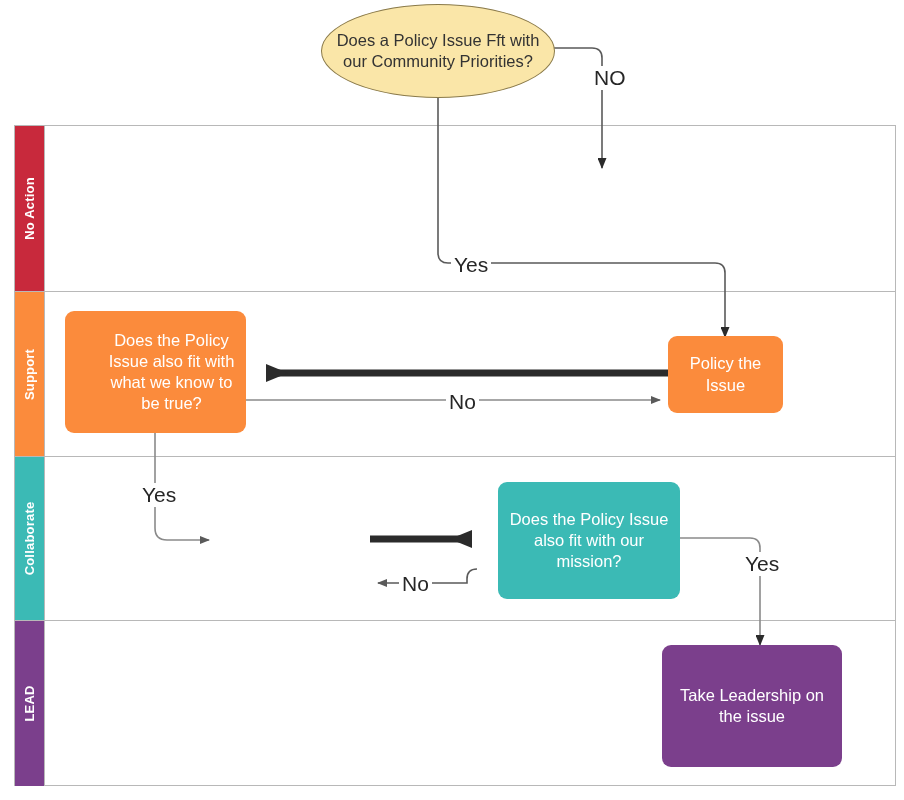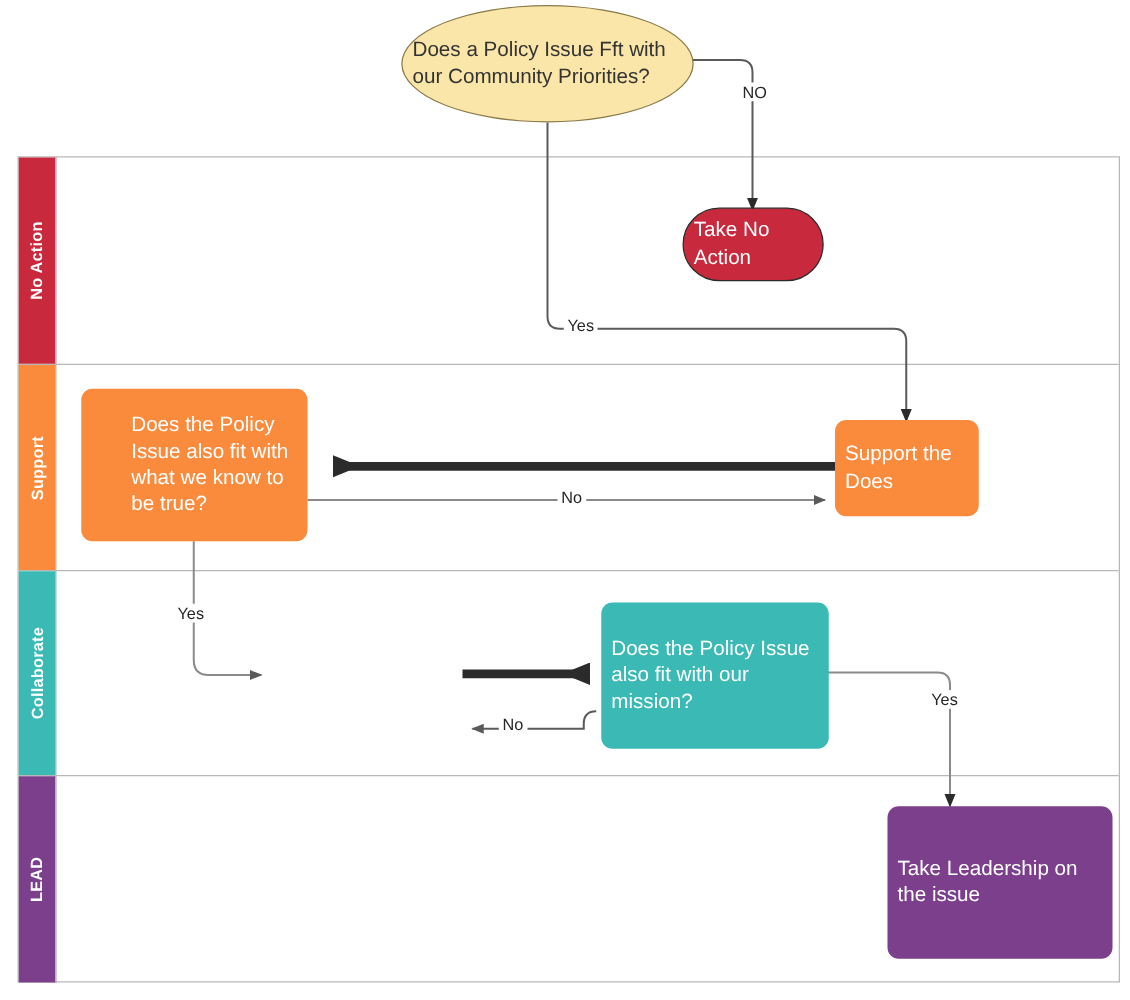--- a/index.html
+++ b/index.html
@@ -72,6 +72,7 @@
     display: flex;
     align-items: center;
     justify-content: center;
+    text-align: center;
     color: #ffffff;
     font-size: 16.5px;
     line-height: 1.28;

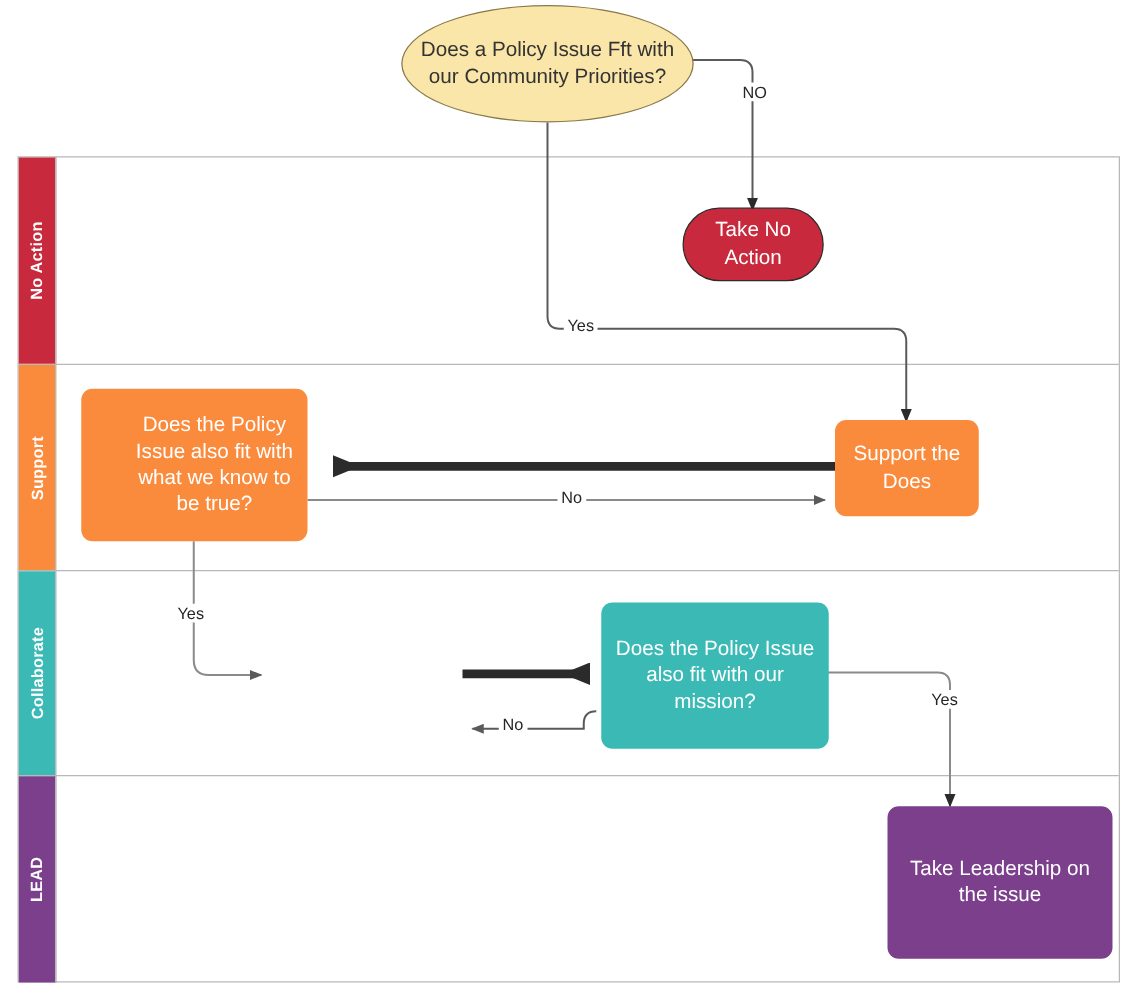--- a/index.html
+++ b/index.html
@@ -106,7 +106,7 @@
   }
   .edge-label {
     position: absolute;
-    font-size: 13px;
+    font-size: 21px;
     color: #262626;
     background: #ffffff;
     padding: 0 3px;

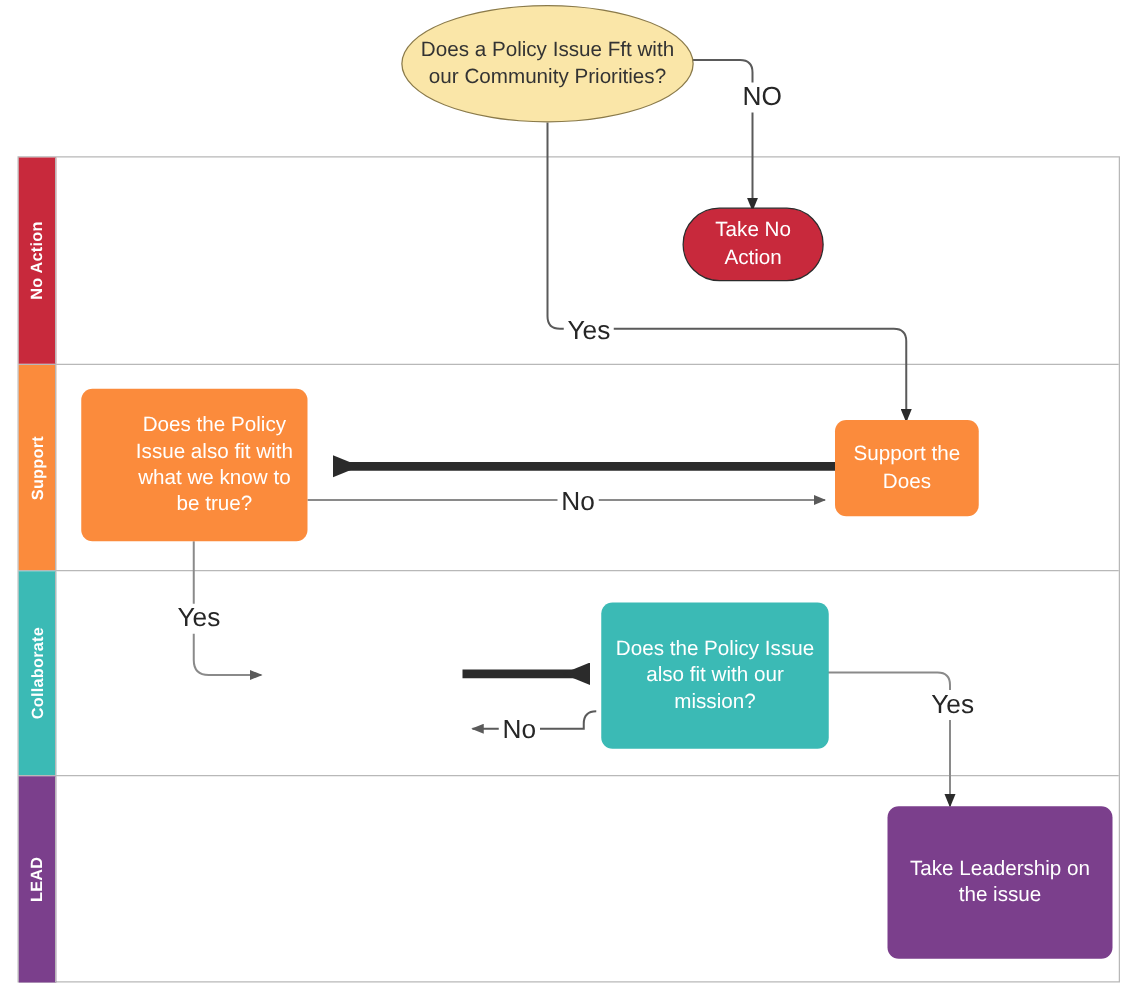--- a/index.html
+++ b/index.html
@@ -198,9 +198,6 @@
     <span class="node-text">Does a Policy Issue Fft with our Community Priorities?</span>
   </div>
 
-  <div class="node node-pill" style="left:546px; top:166px; width:113px; height:59px; background:#c8293c;">
-    <span class="node-text">Take No Action</span>
-  </div>
 
   <div class="node node-rounded" style="left:668px; top:336px; width:115px; height:77px; background:#fb8b3c;">
     <span class="node-text">Support the Does</span>

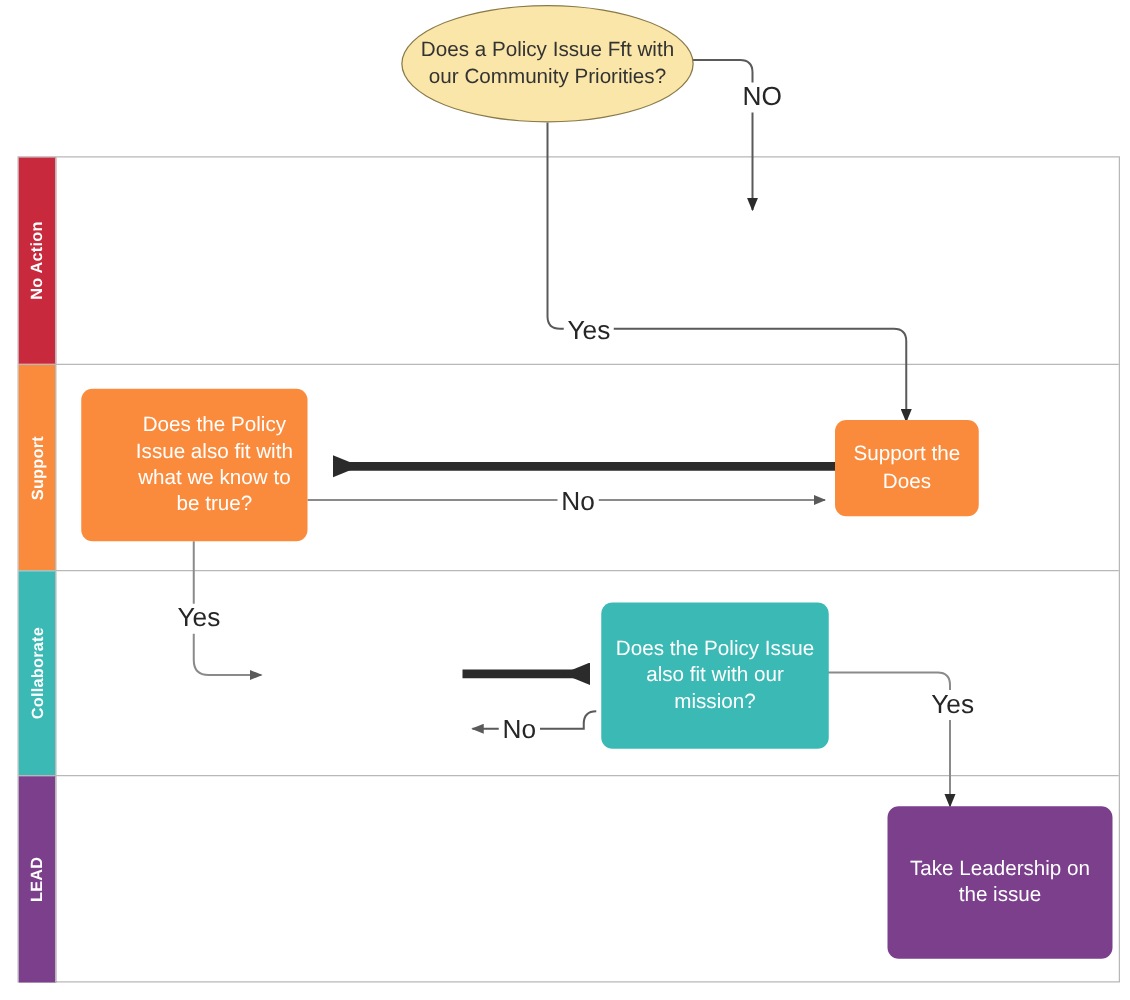--- a/index.html
+++ b/index.html
@@ -200,7 +200,7 @@
 
 
   <div class="node node-rounded" style="left:668px; top:336px; width:115px; height:77px; background:#fb8b3c;">
-    <span class="node-text">Support the Does</span>
+    <span class="node-text">Policy the Issue</span>
   </div>
 
   <div class="node node-rounded" style="left:65px; top:311px; width:181px; height:122px; background:#fb8b3c;padding-left:32px;">

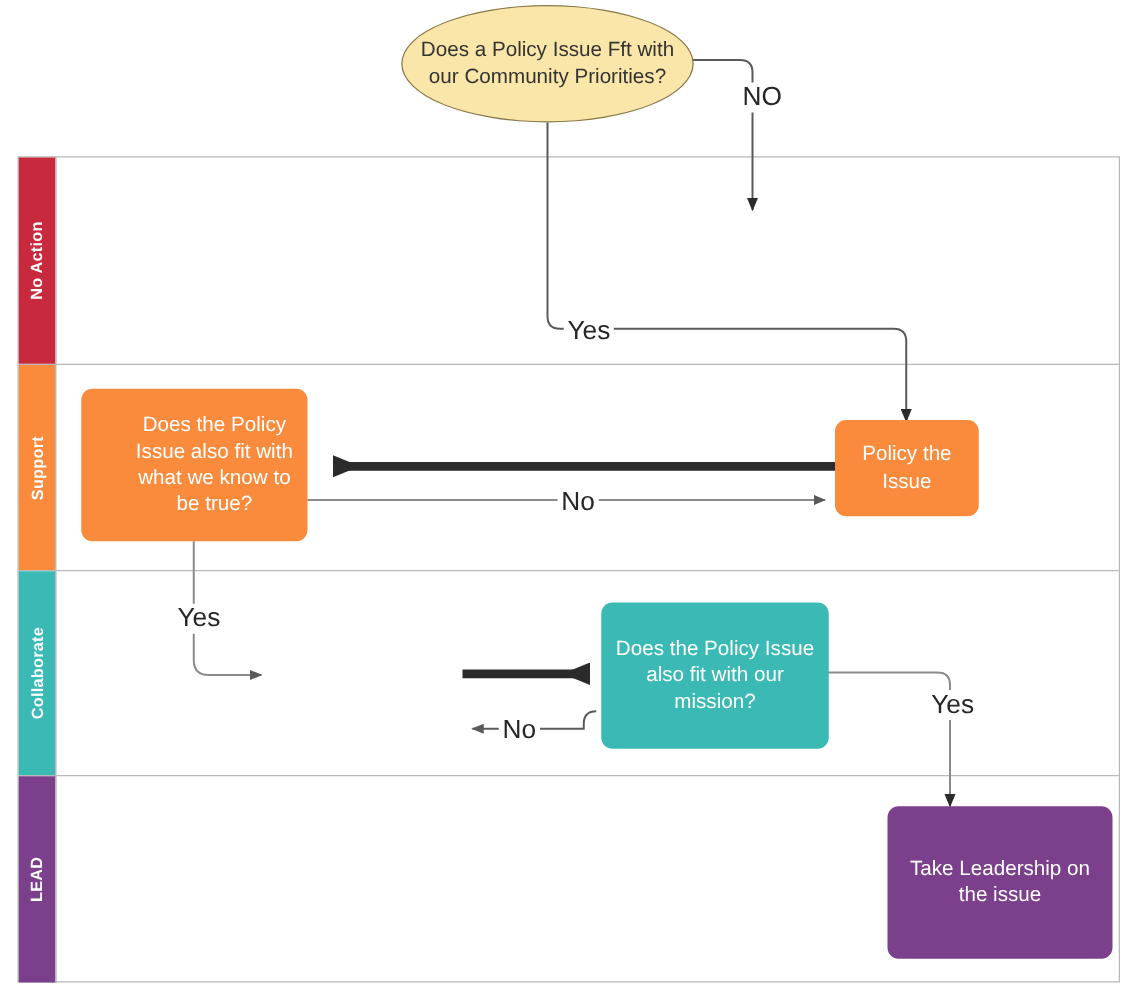--- a/index.html
+++ b/index.html
@@ -208,7 +208,7 @@
   </div>
 
 
-  <div class="node node-rounded" style="left:481px; top:482px; width:182px; height:117px; background:#3bbab5;">
+  <div class="node node-rounded" style="left:498px; top:482px; width:182px; height:117px; background:#3bbab5;">
     <span class="node-text">Does the Policy Issue also fit with our mission?</span>
   </div>
 

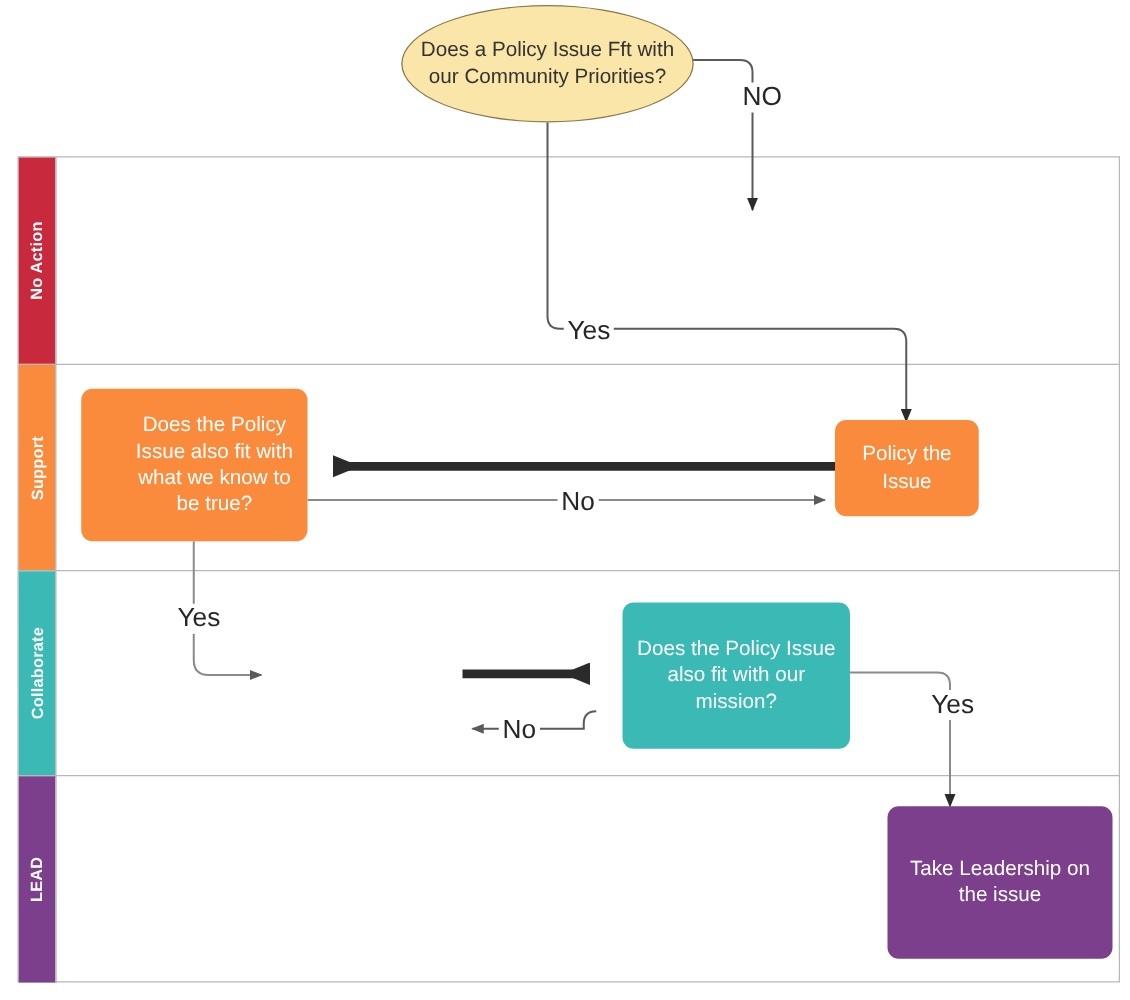--- a/index.html
+++ b/index.html
@@ -212,7 +212,7 @@
     <span class="node-text">Does the Policy Issue also fit with our mission?</span>
   </div>
 
-  <div class="node node-rounded" style="left:710px; top:645px; width:180px; height:122px; background:#7b3f8c;">
+  <div class="node node-rounded" style="left:662px; top:645px; width:180px; height:122px; background:#7b3f8c;">
     <span class="node-text">Take Leadership on the issue</span>
   </div>
 

